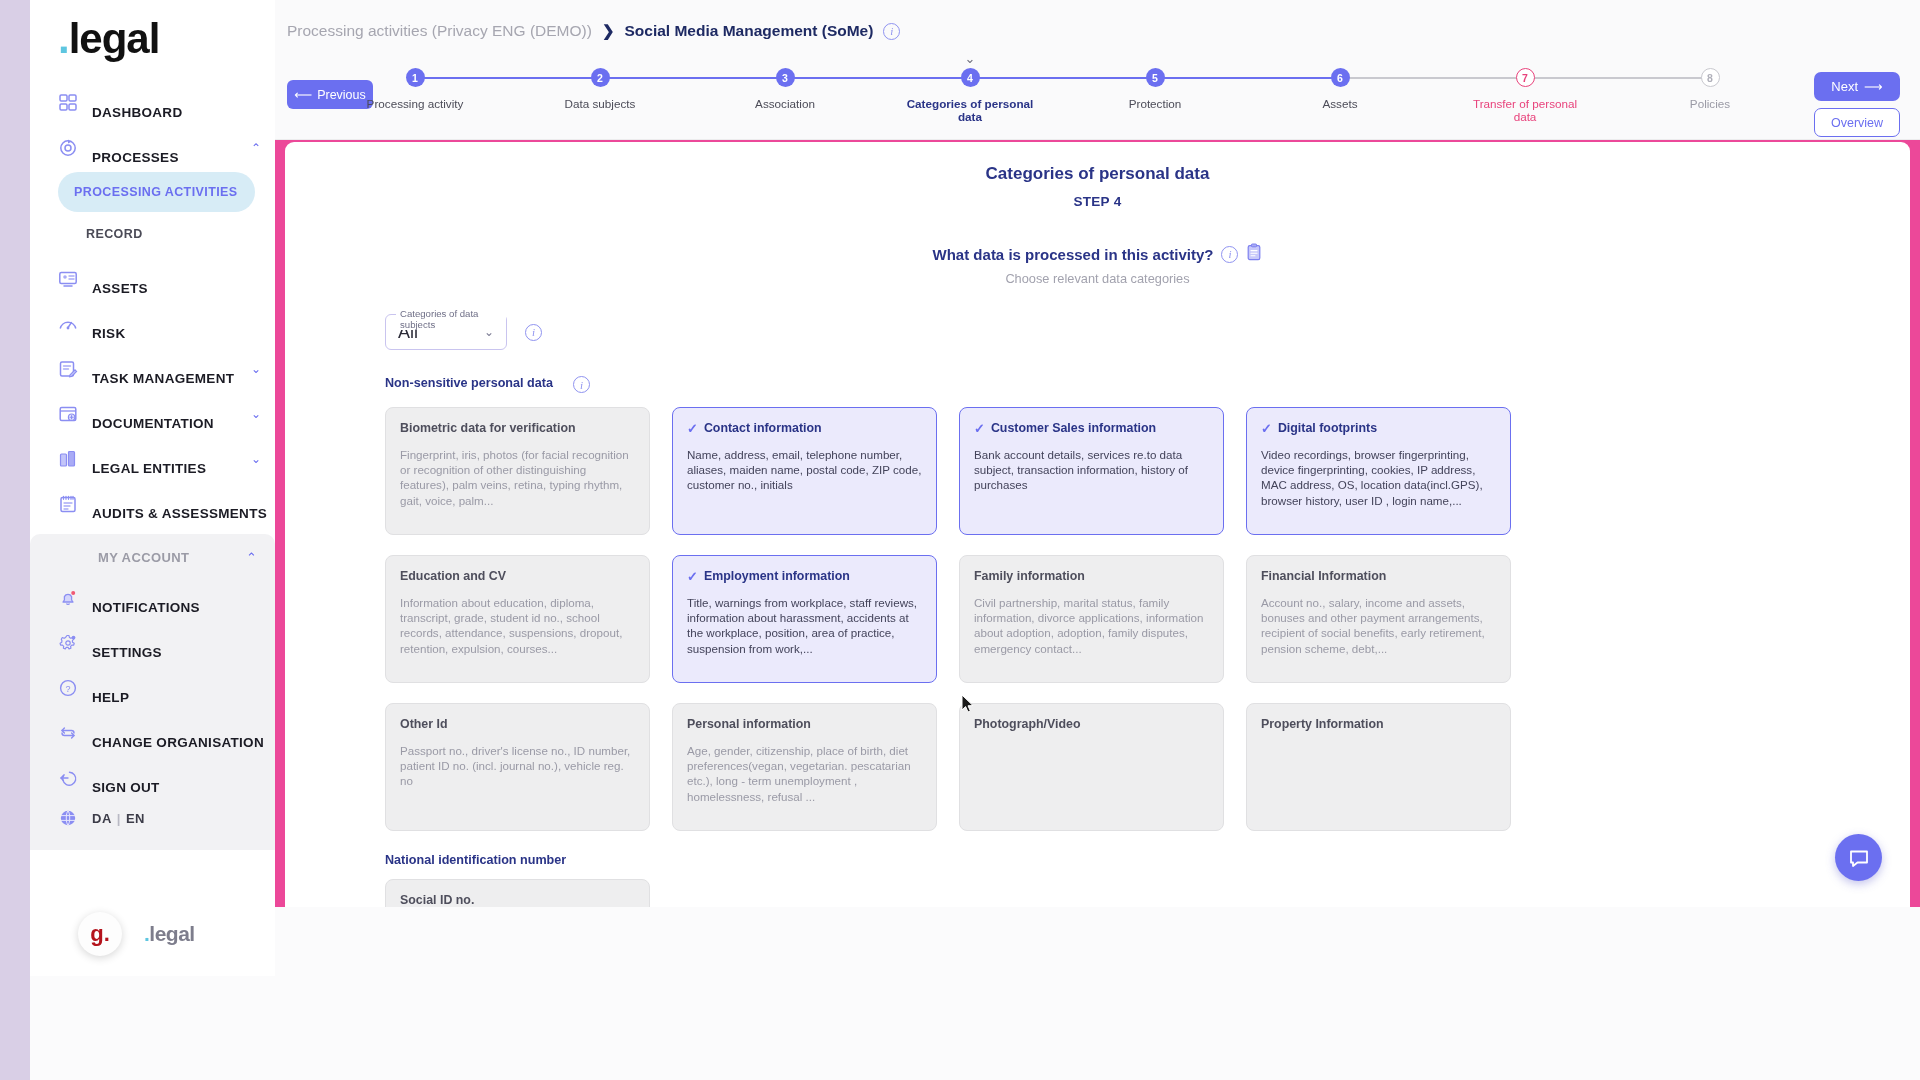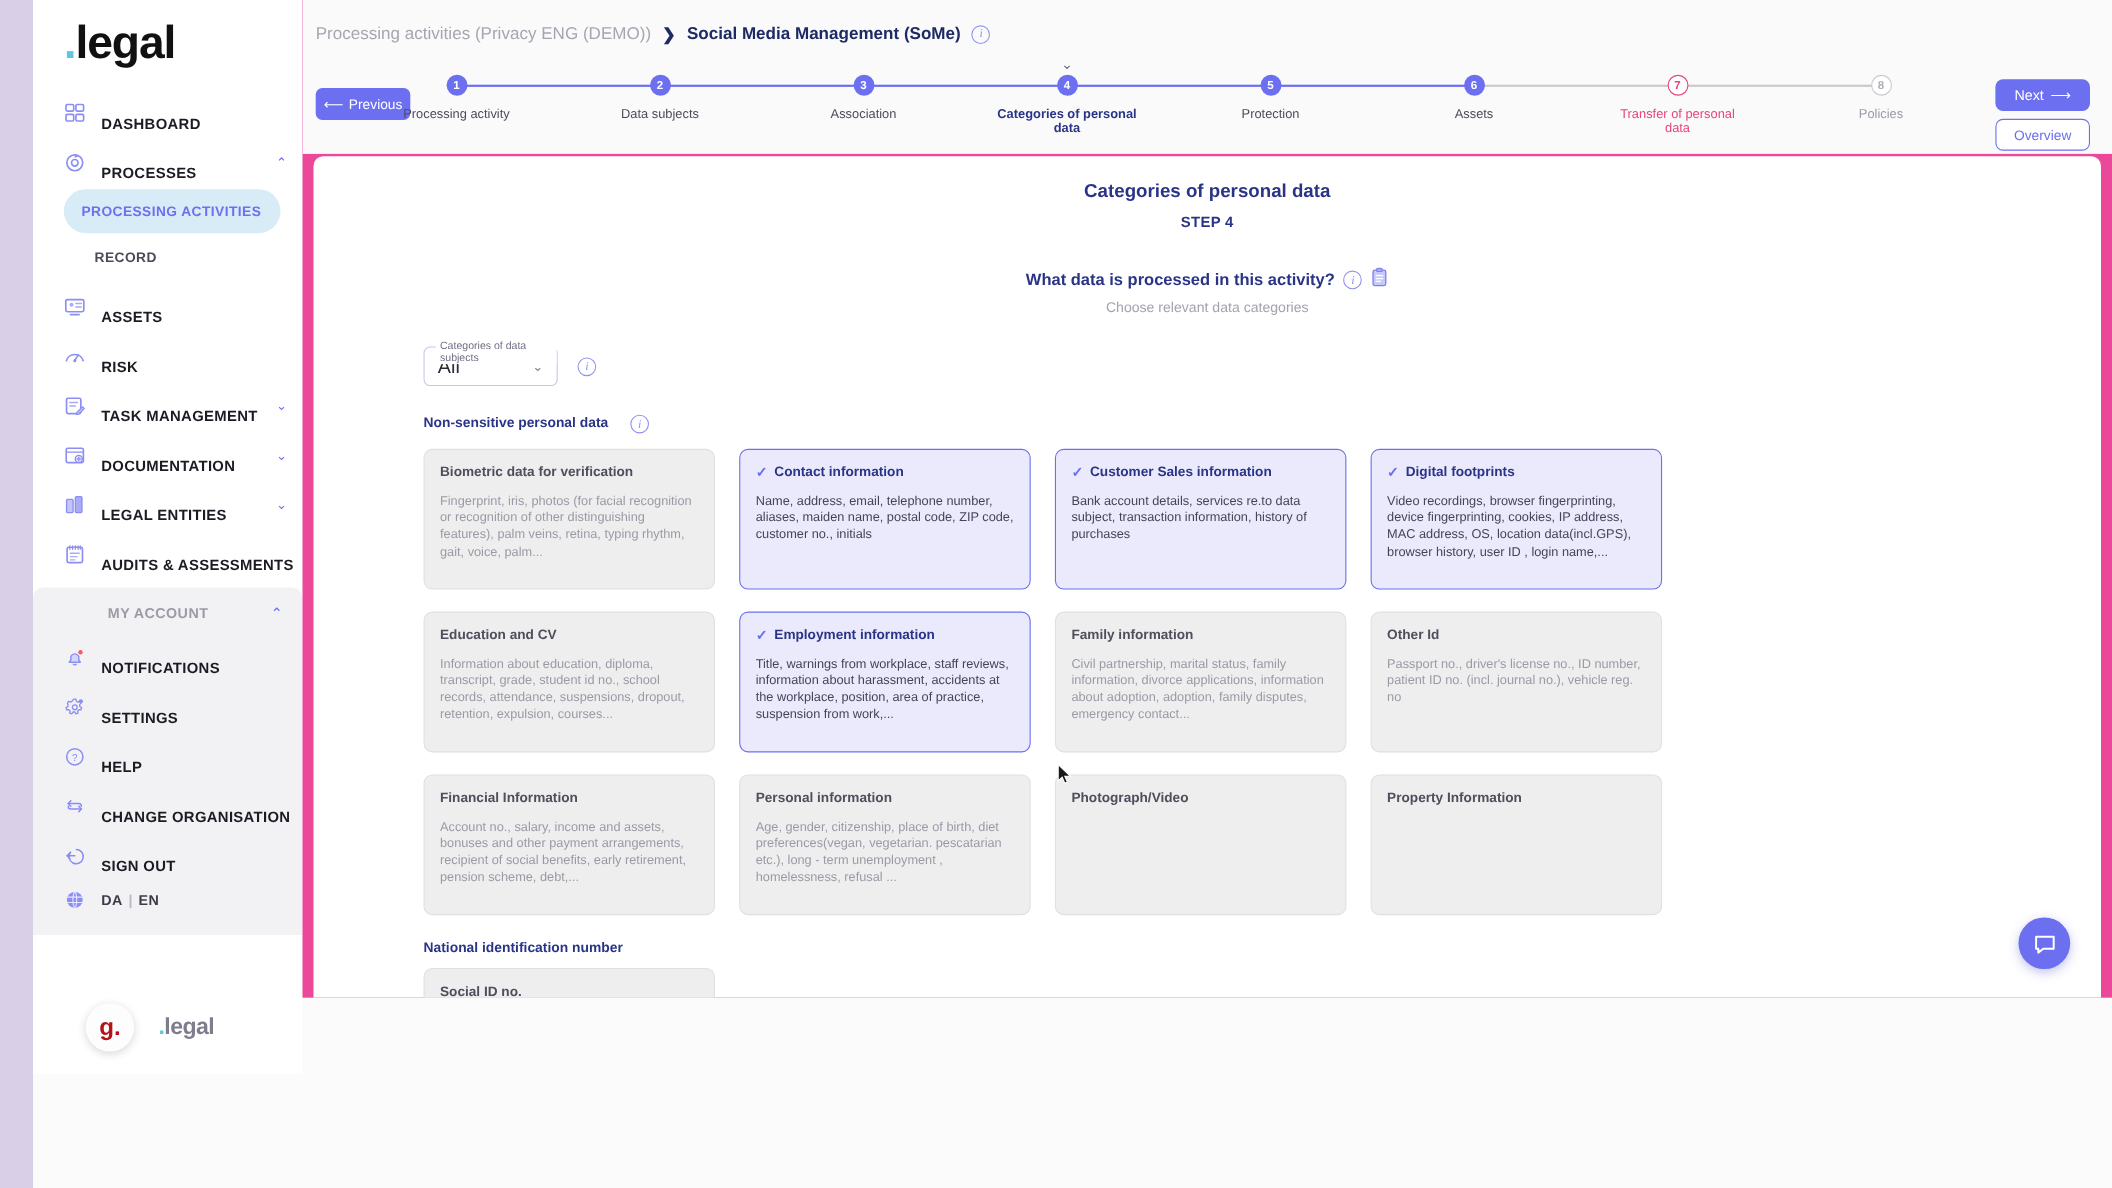--- a/index.html
+++ b/index.html
@@ -530,15 +530,15 @@
             </div>
             <div class="card">
               <div class="c-head">
+                <span class="c-name">Financial Information</span>
+              </div>
+              <div class="c-desc">Account no., salary, income and assets, bonuses and other payment arrangements, recipient of social benefits, early retirement, pension scheme, debt,...</div>
+            </div>
+            <div class="card">
+              <div class="c-head">
                 <span class="c-name">Other Id</span>
               </div>
               <div class="c-desc">Passport no., driver's license no., ID number, patient ID no. (incl. journal no.), vehicle reg. no</div>
-            </div>
-            <div class="card">
-              <div class="c-head">
-                <span class="c-name">Financial Information</span>
-              </div>
-              <div class="c-desc">Account no., salary, income and assets, bonuses and other payment arrangements, recipient of social benefits, early retirement, pension scheme, debt,...</div>
             </div>
             <div class="card">
               <div class="c-head">

